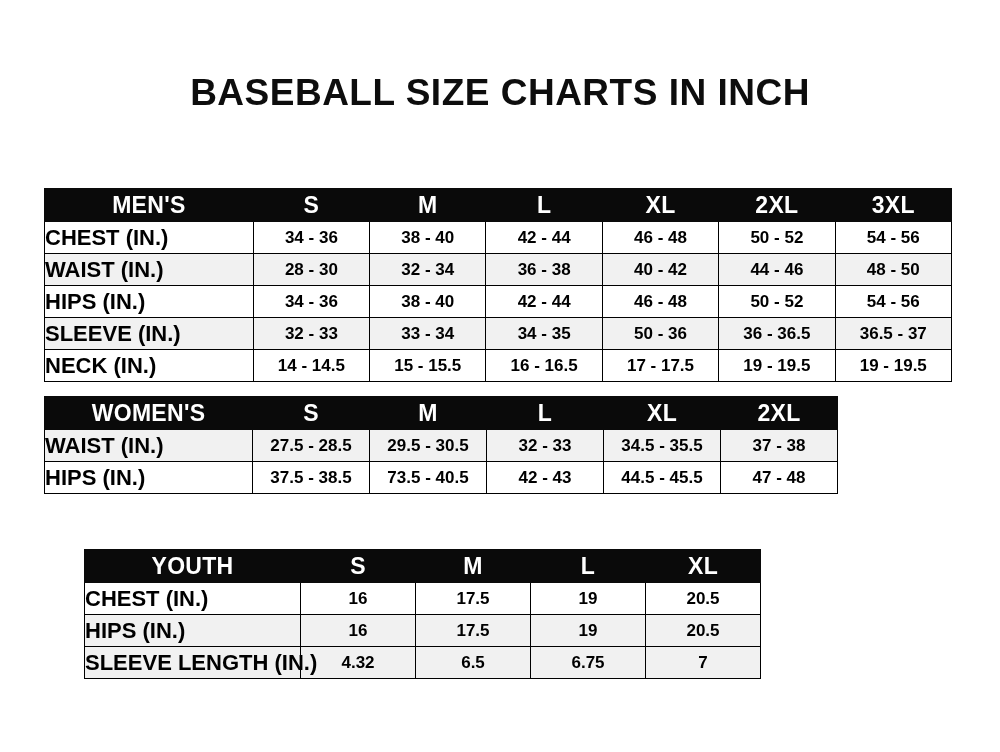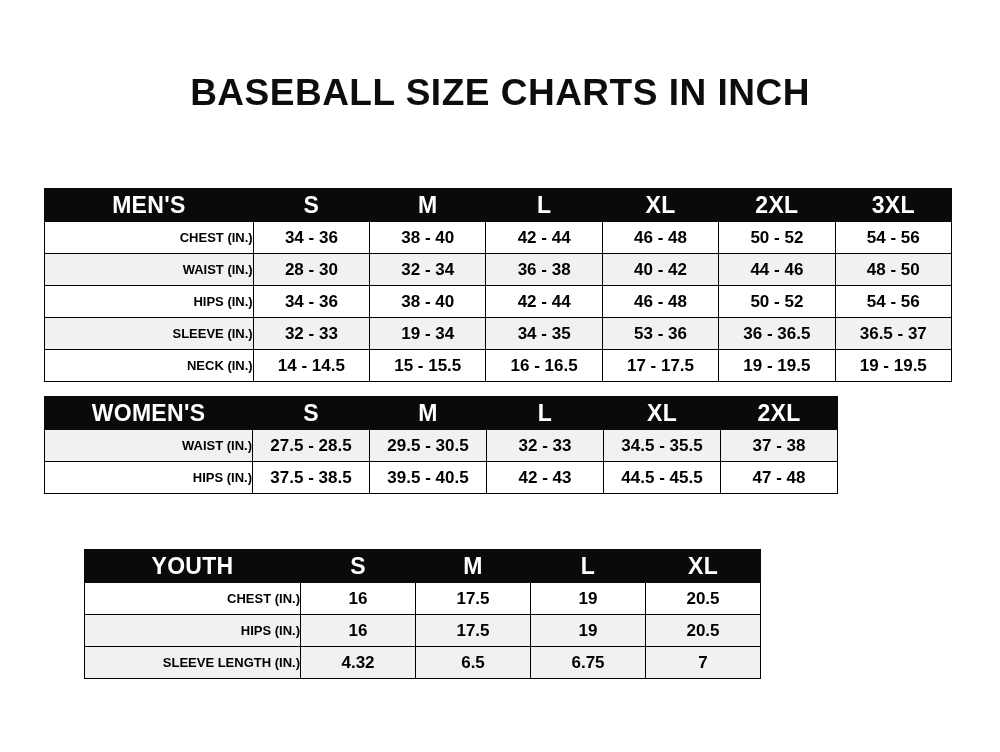--- a/index.html
+++ b/index.html
@@ -67,8 +67,8 @@
     margin-left: 44px;
   }
   td.rowlabel {
-    text-align: right;
-    font-size: 13px;
+    text-align: left;
+    font-size: 22px;
   }
   
   #mens-table { width: 908px; }

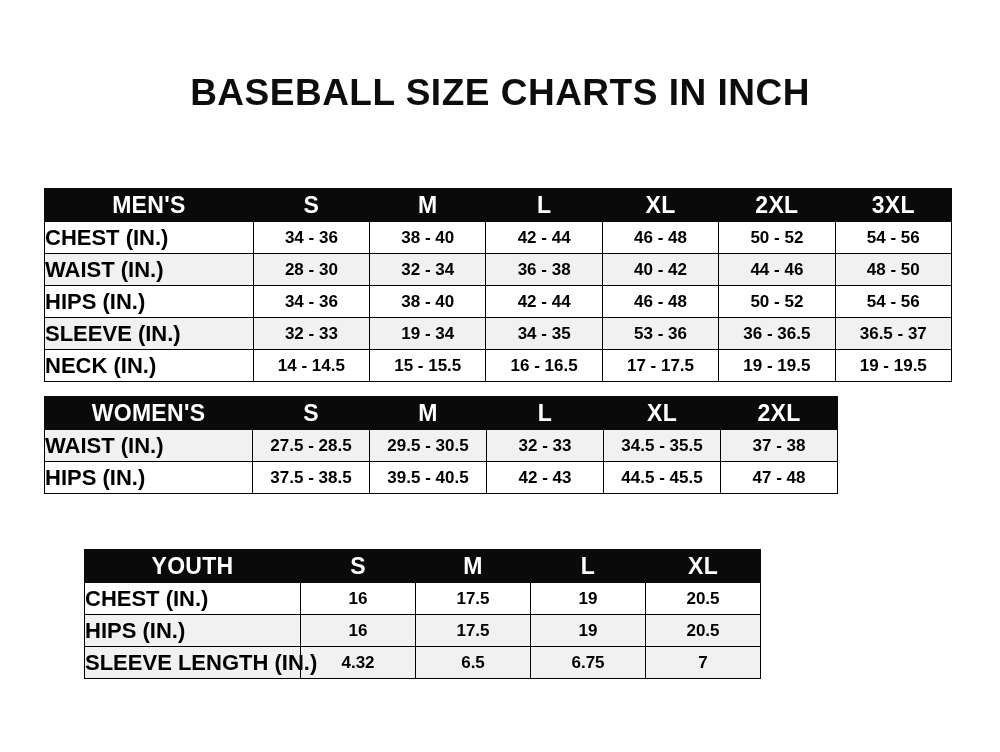--- a/index.html
+++ b/index.html
@@ -143,7 +143,7 @@
         <tr class="alt">
           <td class="rowlabel">SLEEVE (IN.)</td>
           <td>32 - 33</td>
-          <td>19 - 34</td>
+          <td>33 - 34</td>
           <td>34 - 35</td>
           <td>53 - 36</td>
           <td>36 - 36.5</td>

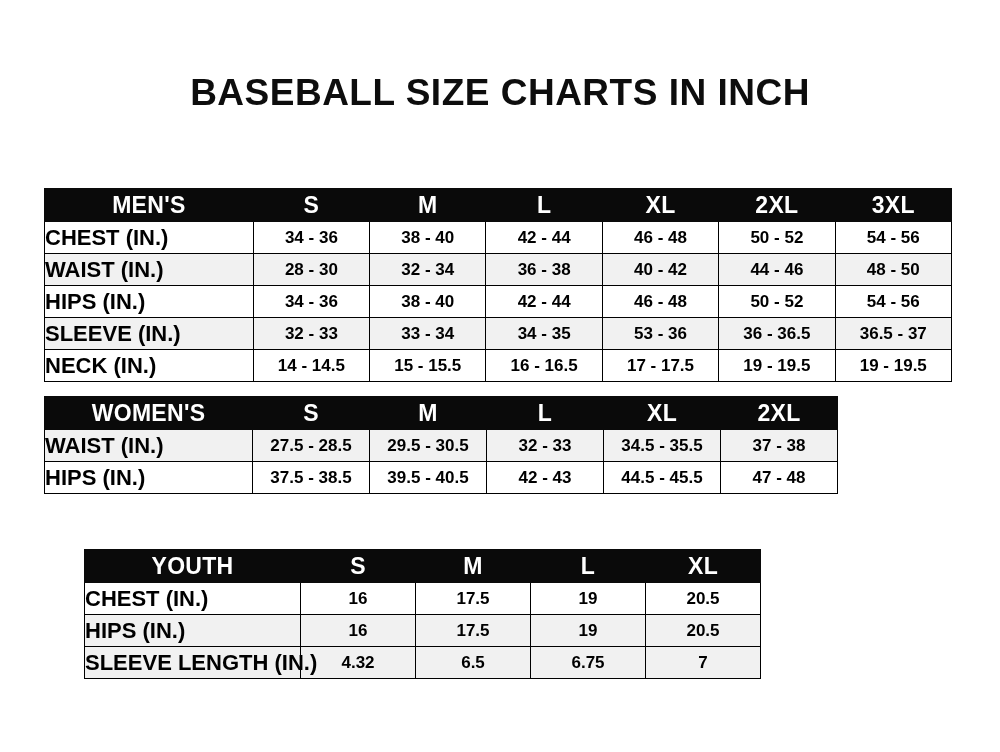--- a/index.html
+++ b/index.html
@@ -145,7 +145,7 @@
           <td>32 - 33</td>
           <td>33 - 34</td>
           <td>34 - 35</td>
-          <td>53 - 36</td>
+          <td>50 - 36</td>
           <td>36 - 36.5</td>
           <td>36.5 - 37</td>
         </tr>

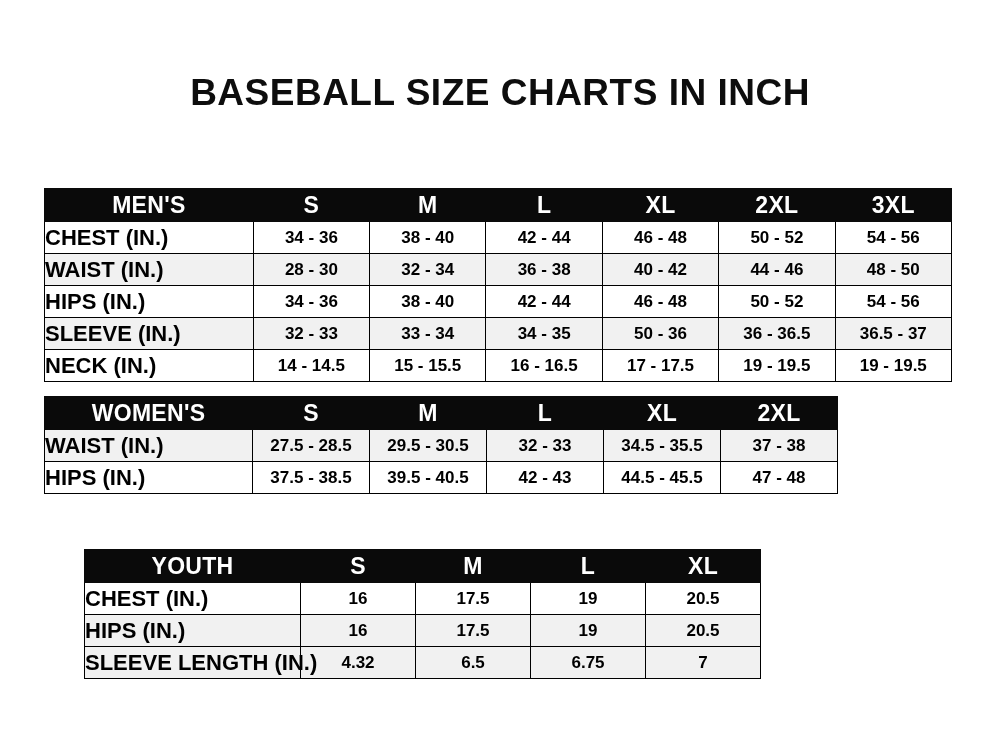--- a/index.html
+++ b/index.html
@@ -194,7 +194,7 @@
         <tr>
           <td class="rowlabel">HIPS (IN.)</td>
           <td>37.5 - 38.5</td>
-          <td>39.5 - 40.5</td>
+          <td>73.5 - 40.5</td>
           <td>42 - 43</td>
           <td>44.5 - 45.5</td>
           <td>47 - 48</td>

